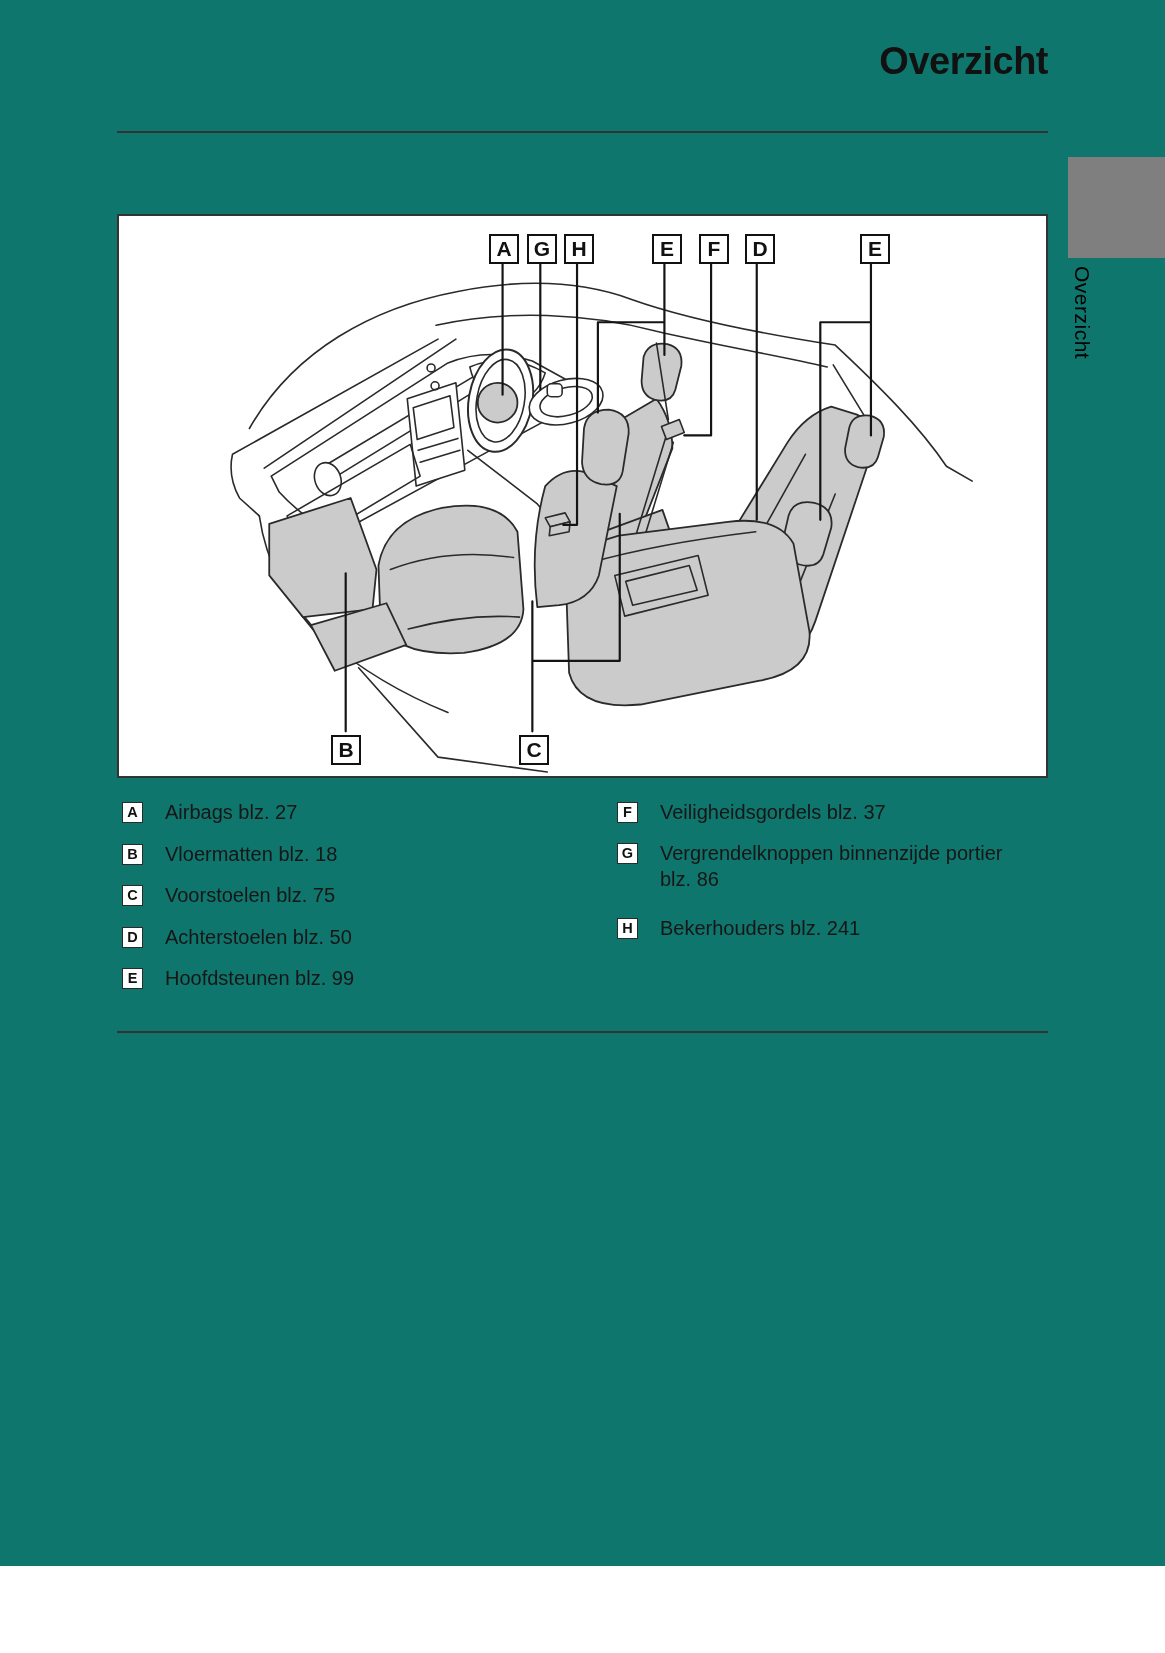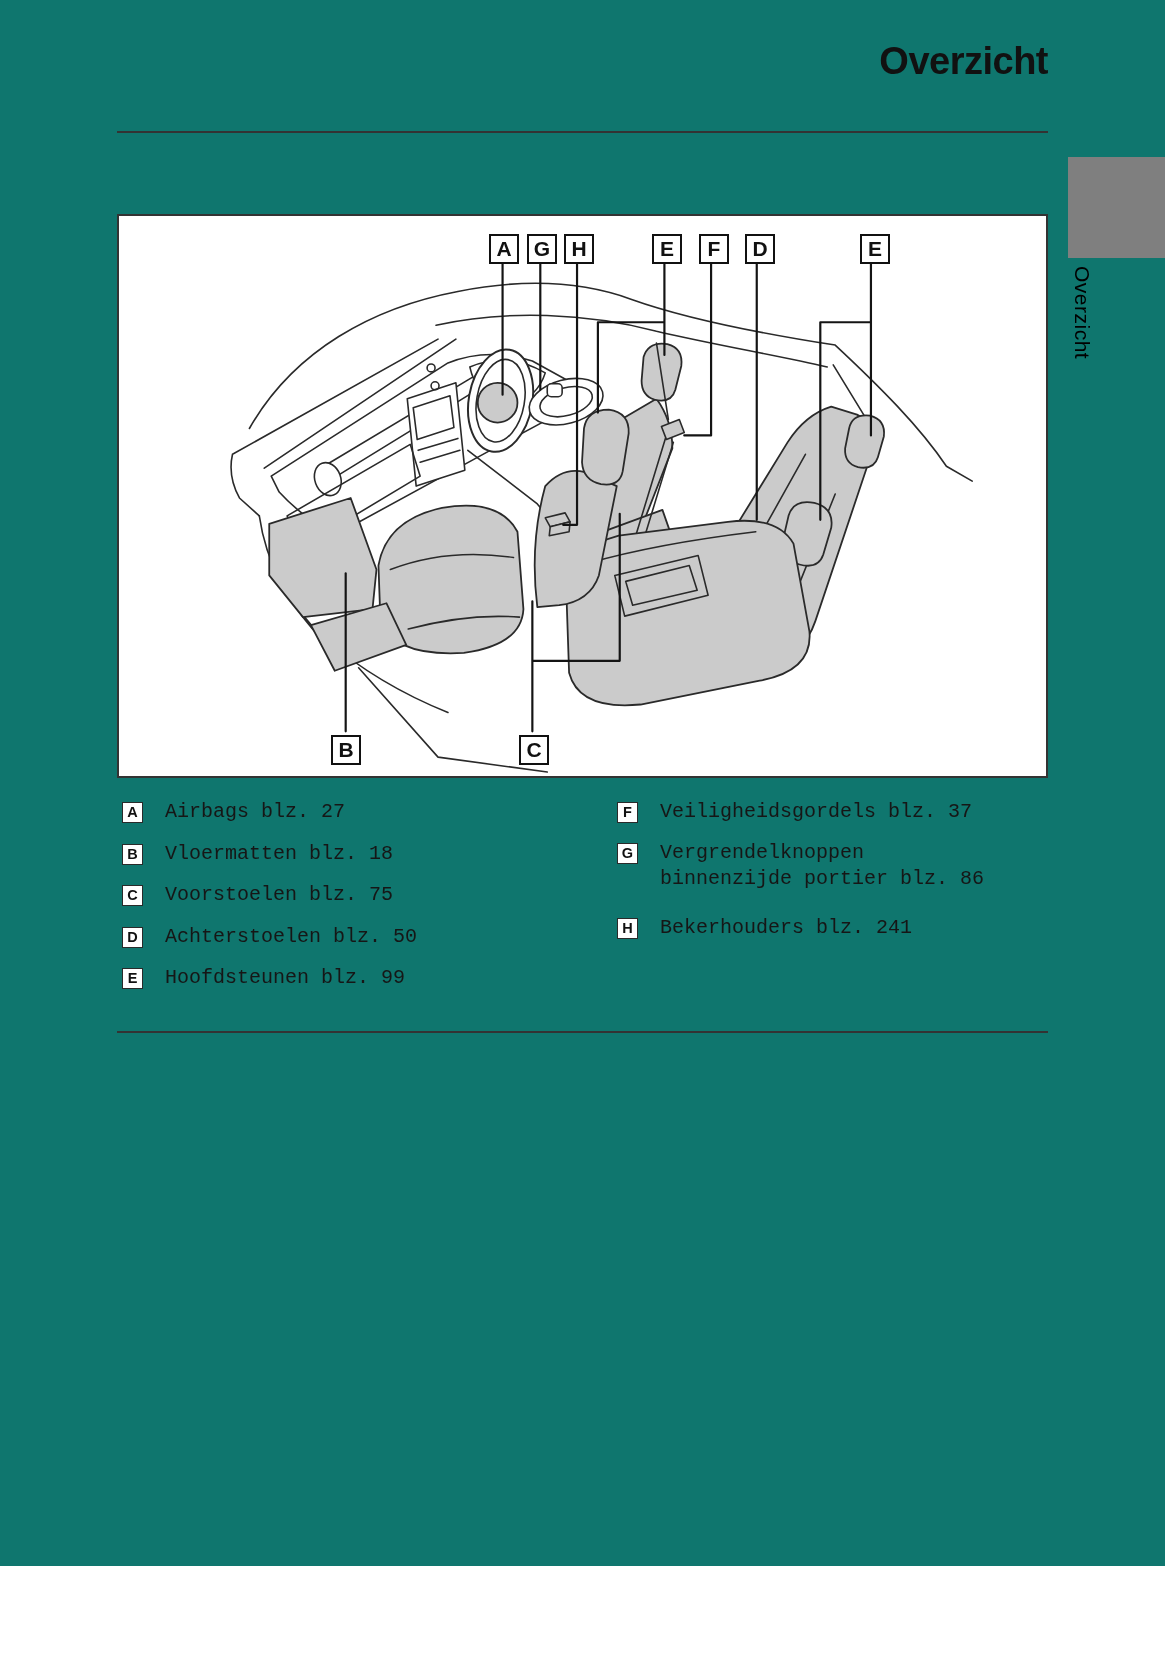--- a/index.html
+++ b/index.html
@@ -111,7 +111,6 @@
     line-height:26px;
     margin-top:-3px;
     color:#161616;
-    font-family:Liberation Mono, monospace;
   }
   .legend-text.narrow{width:345px;}
   .page-number{

